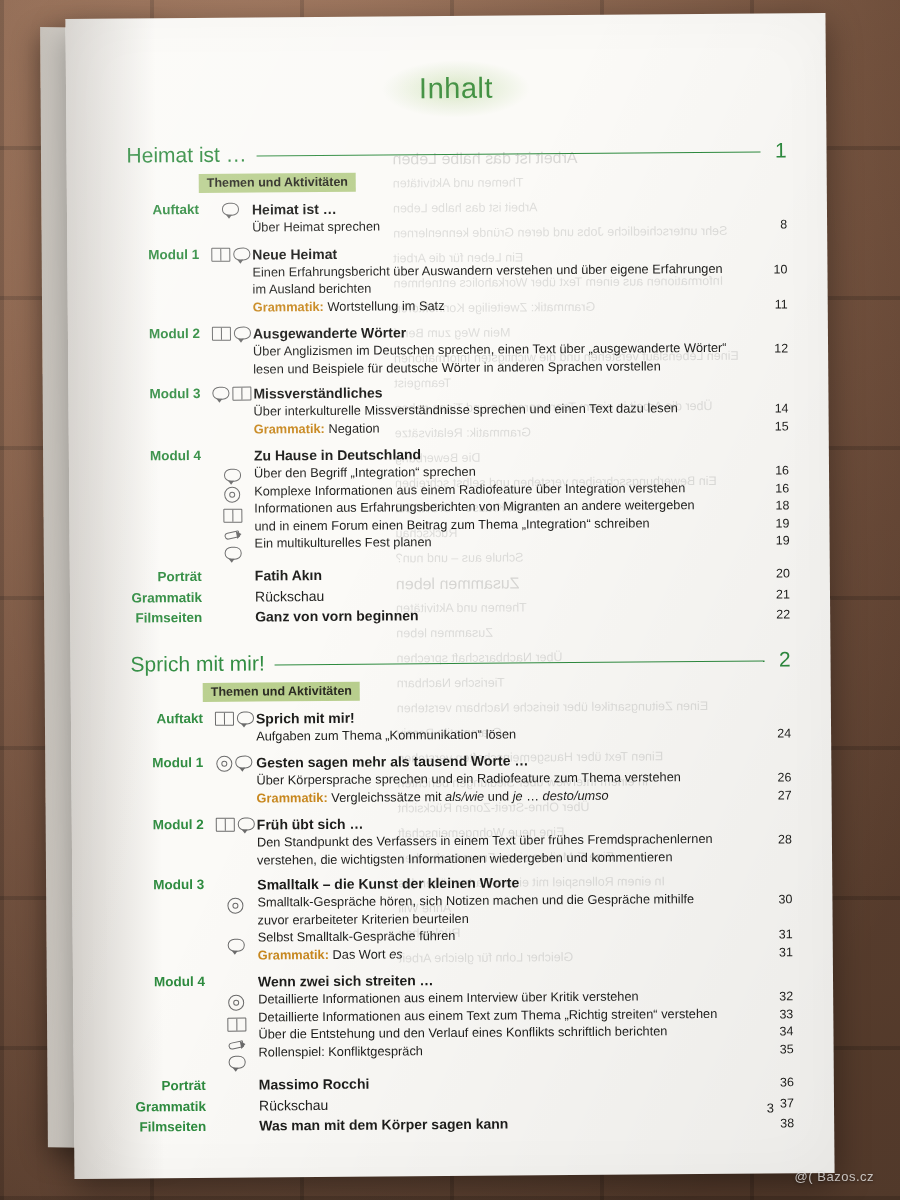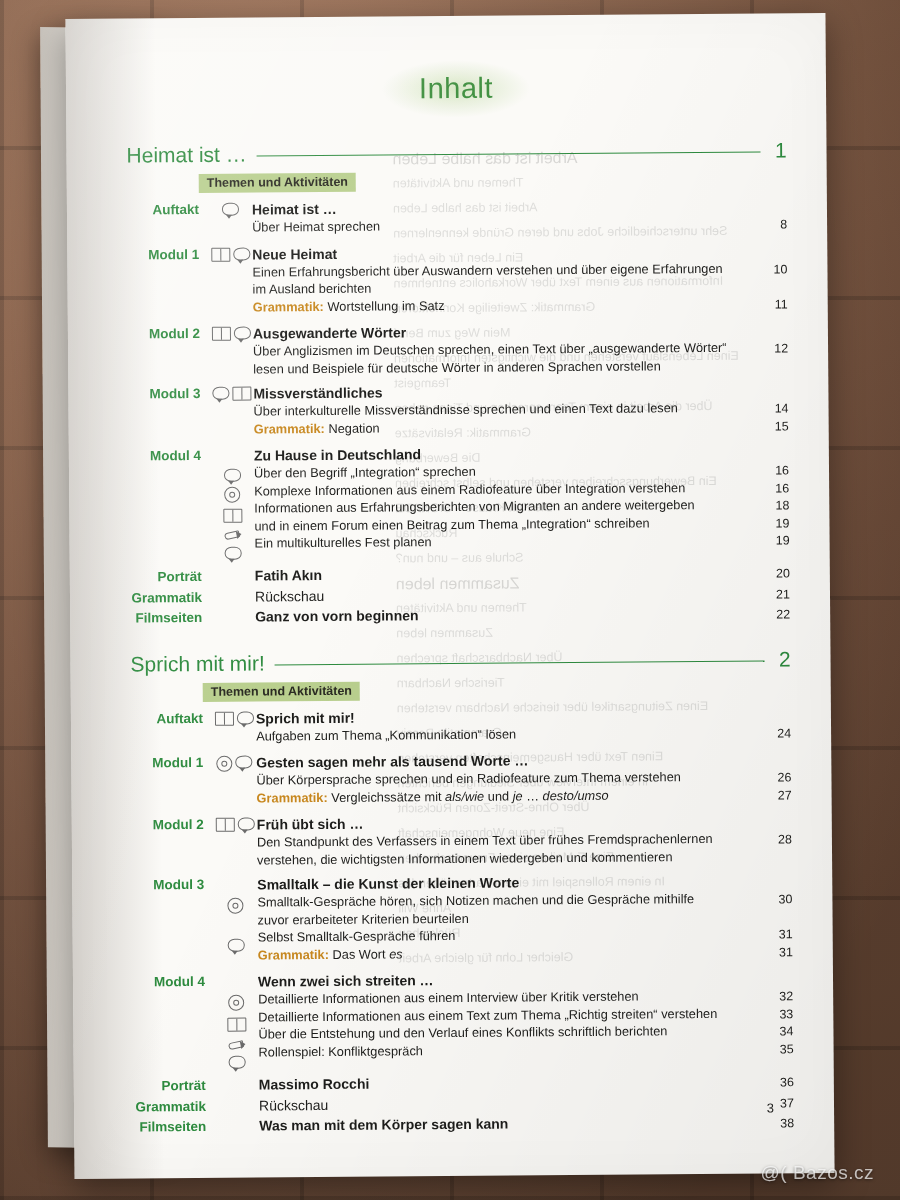--- a/index.html
+++ b/index.html
@@ -334,7 +334,7 @@
     right: 26px;
     bottom: 16px;
     color: rgba(255,255,255,0.70);
-    font-size: 19px;
+    font-size: 13px;
     letter-spacing: 0.5px;
     text-shadow: 0 1px 3px rgba(0,0,0,0.5);
     margin-left: 13px;

